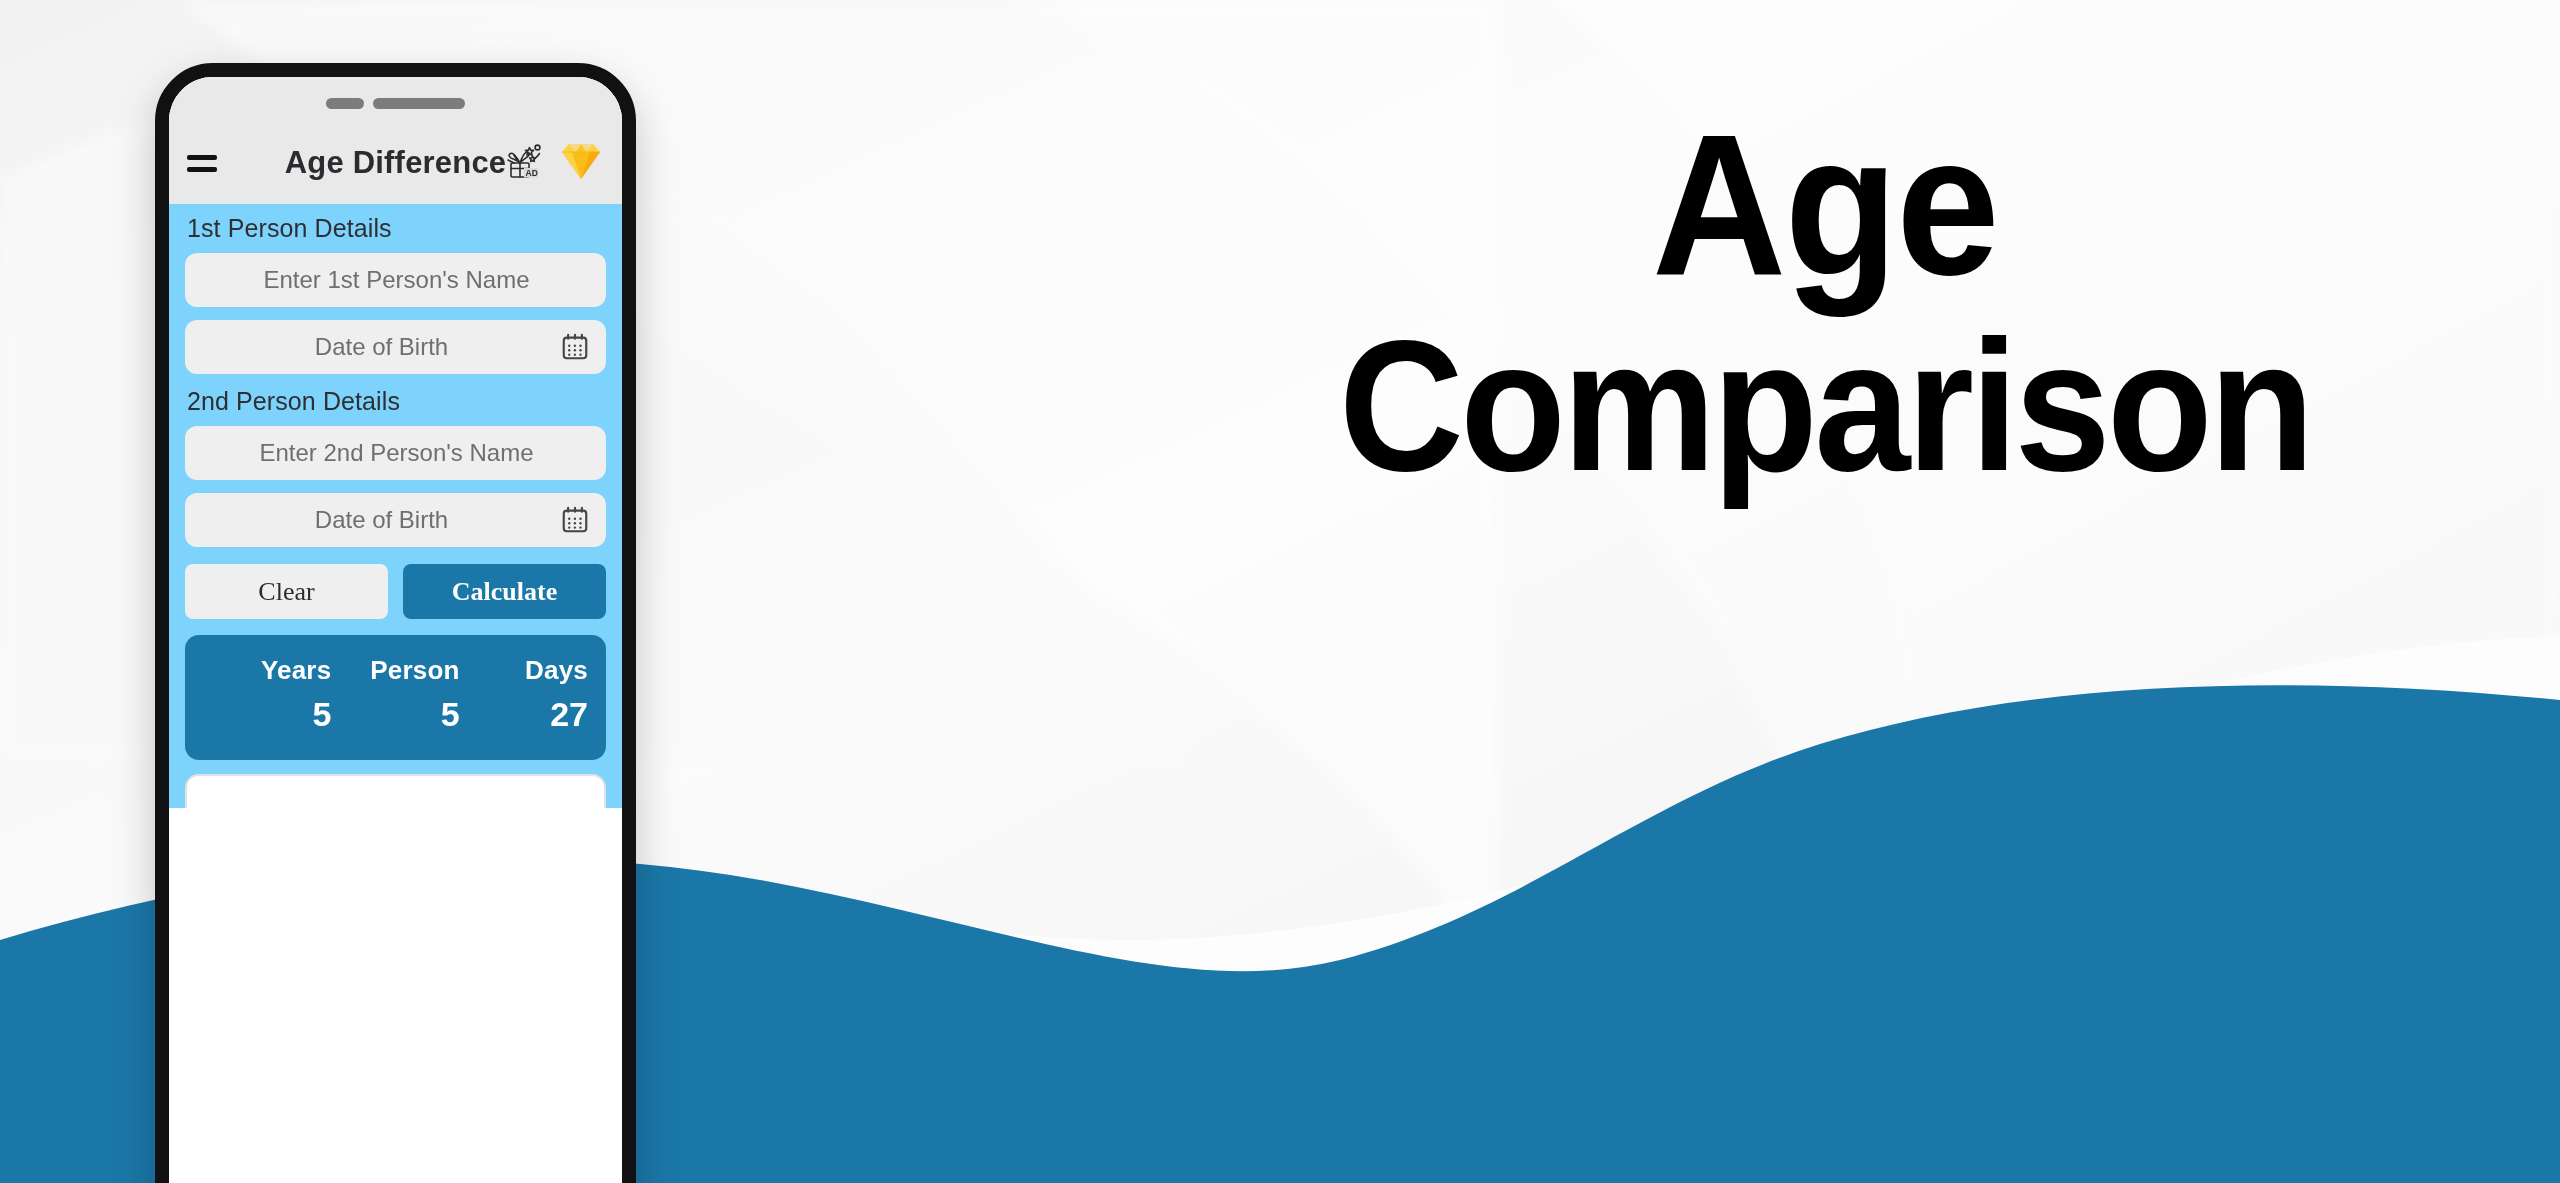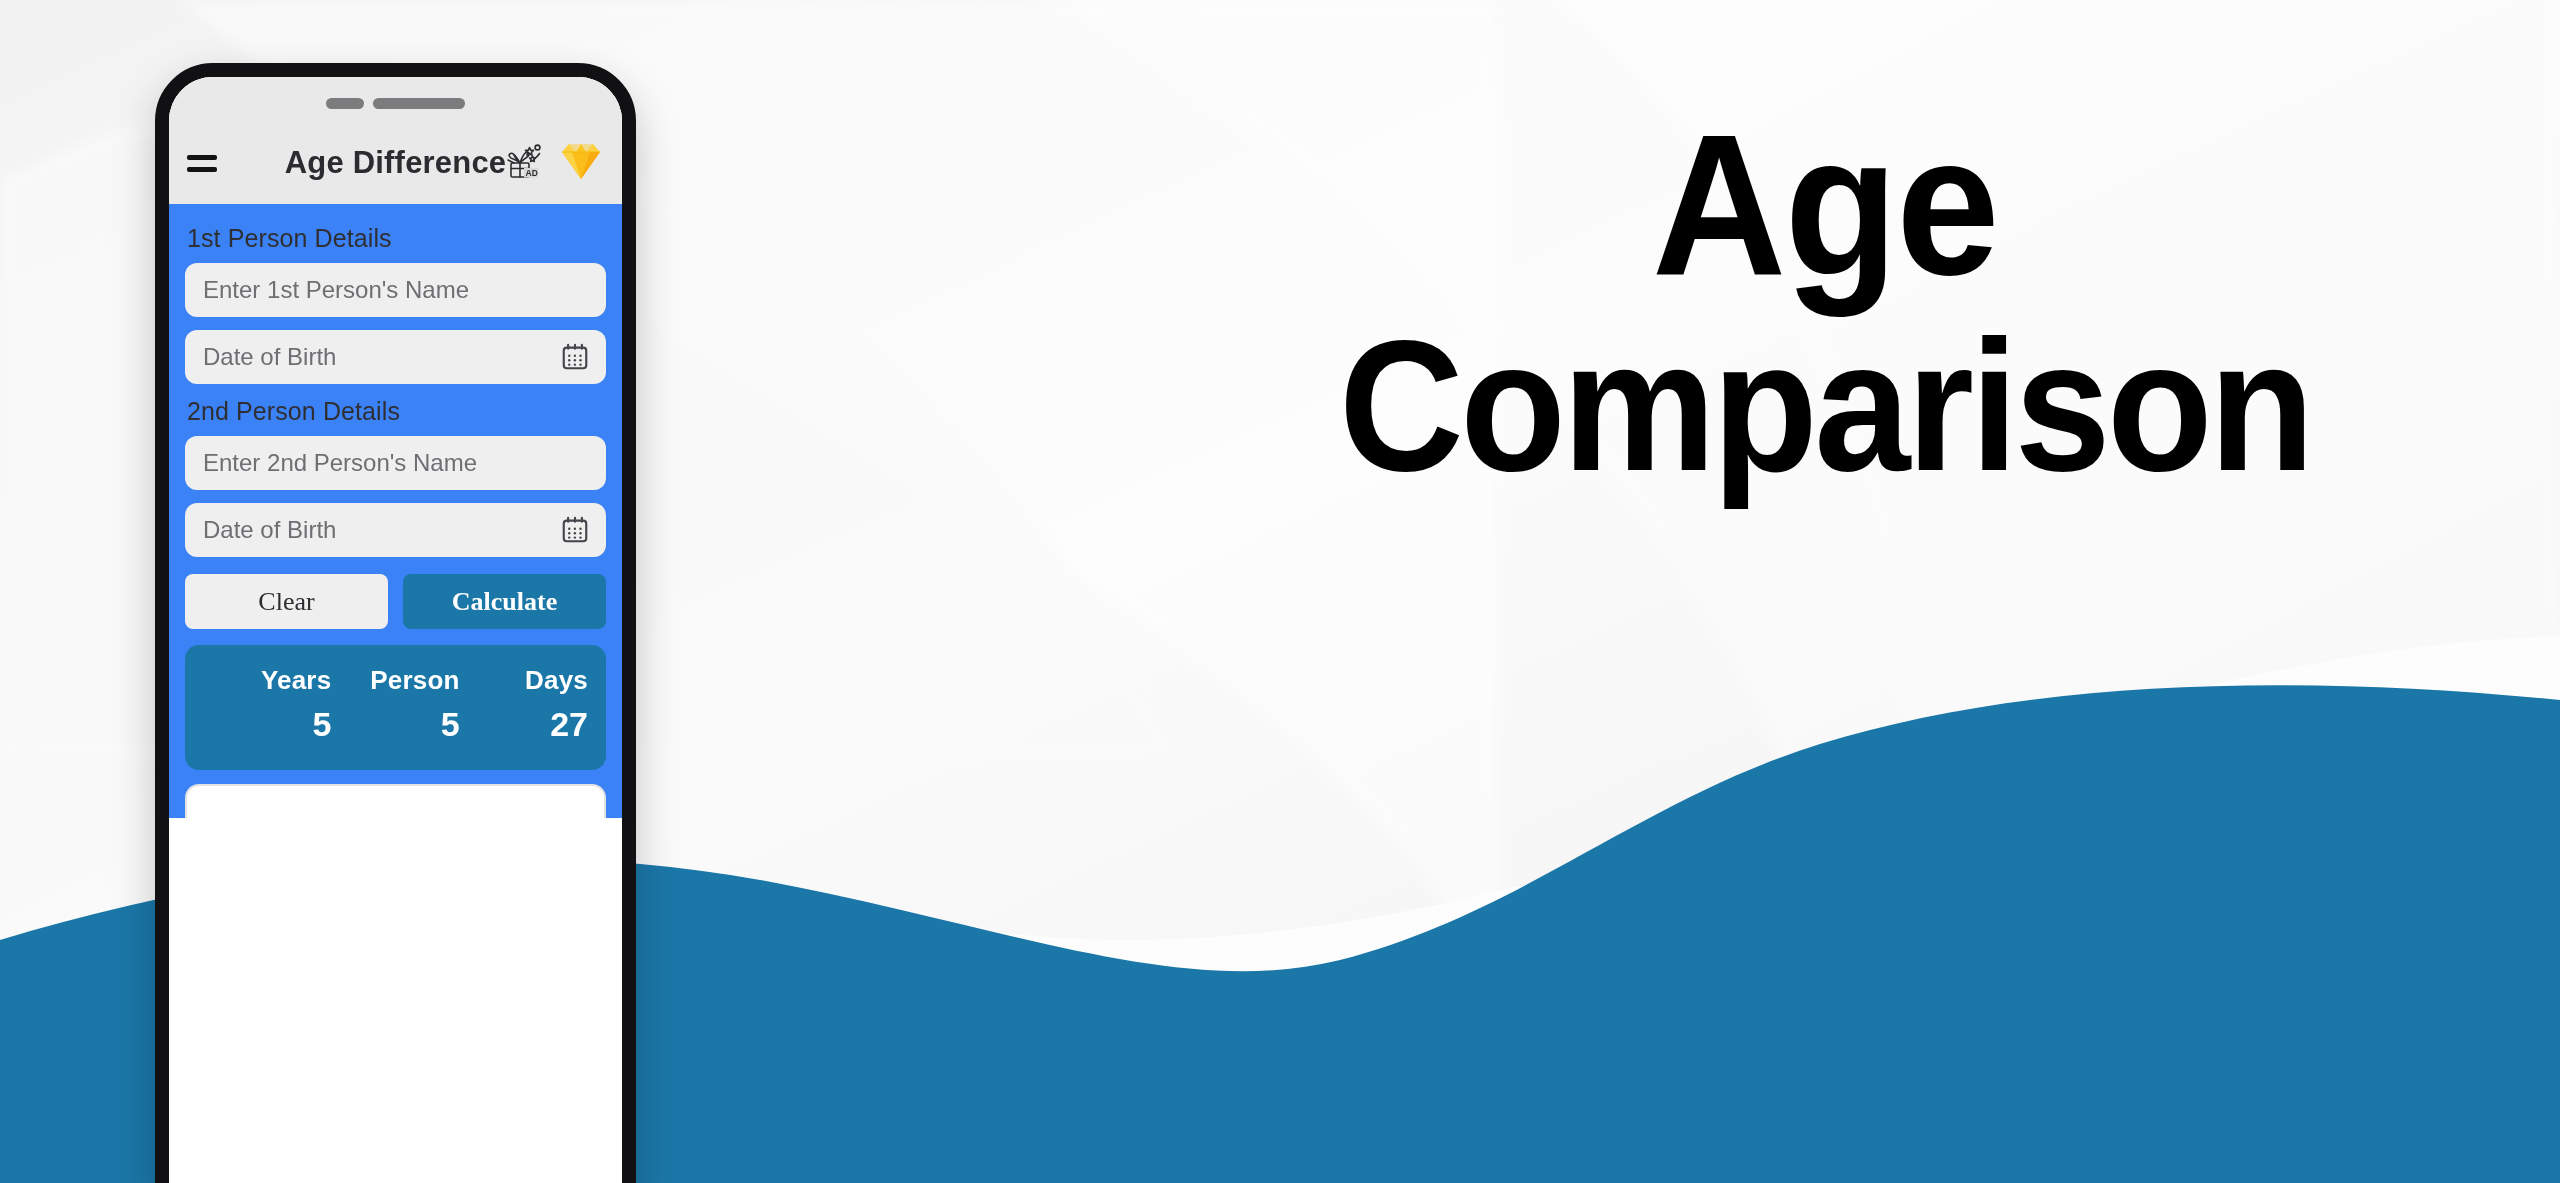--- a/index.html
+++ b/index.html
@@ -124,7 +124,7 @@
   }
 
   
-  .content { padding: 14px 16px 0 16px; background: #3b82f6; }
+  .content { padding: 4px 16px 0 16px; background: #7dd3fc; }
 
   .section-label {
     font-size: 25px;

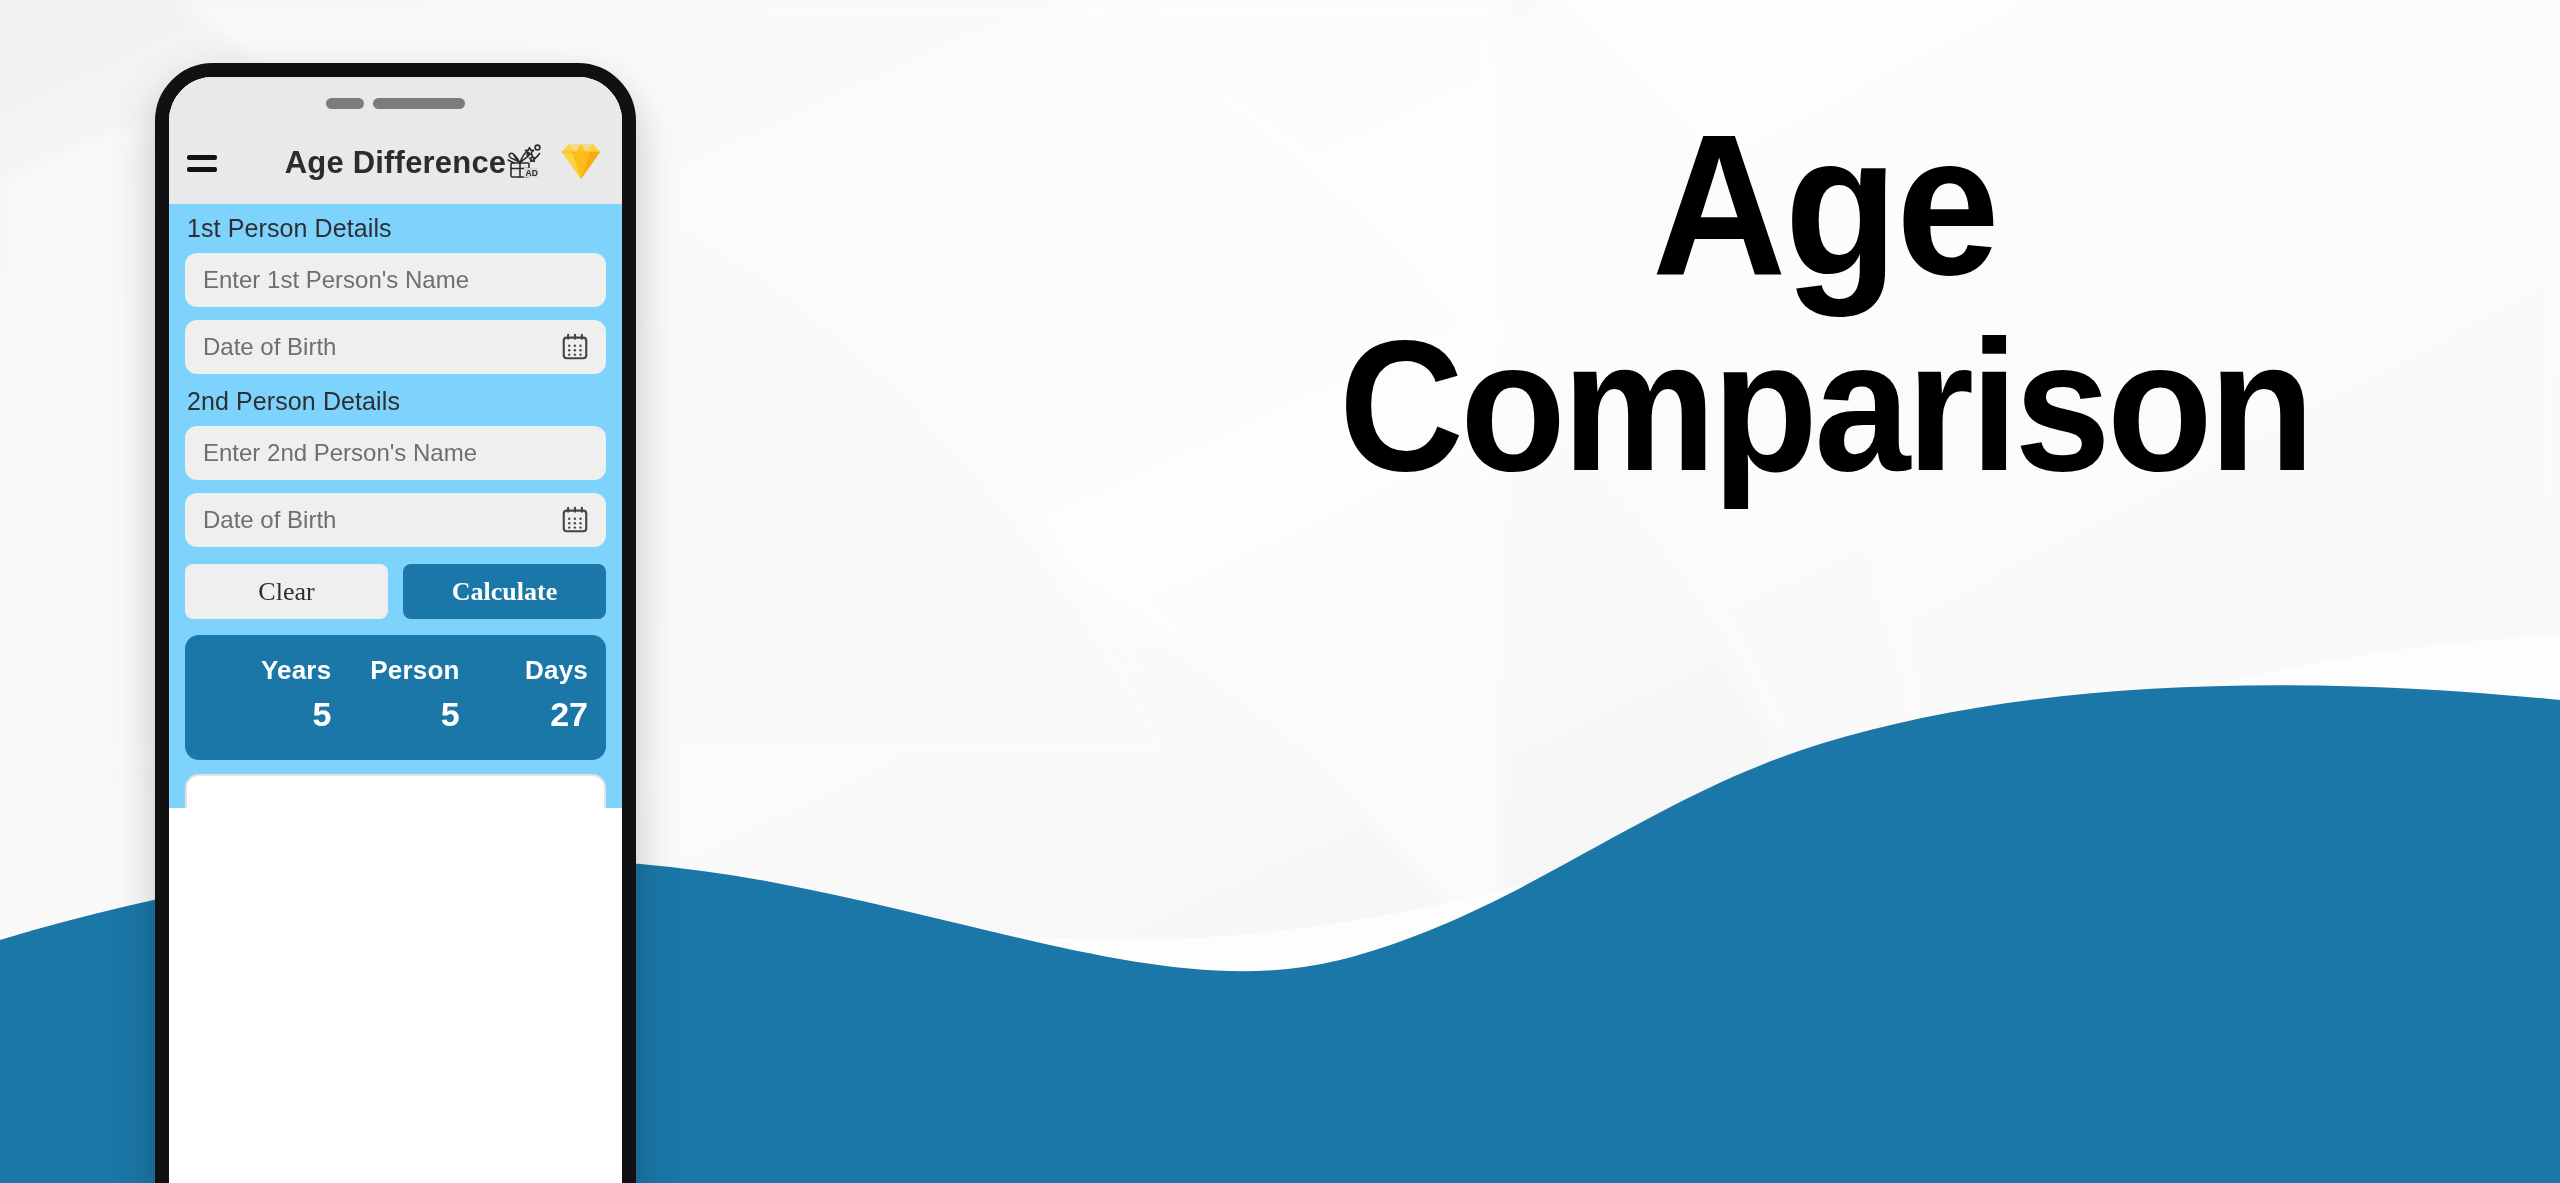--- a/index.html
+++ b/index.html
@@ -148,6 +148,7 @@
     color: #6e6e73;
     font-weight: 400;
     flex: 1;
+    text-align: center;
   }
 
   .btn-row { display: flex; gap: 15px; margin: 17px 0 16px 0; }

